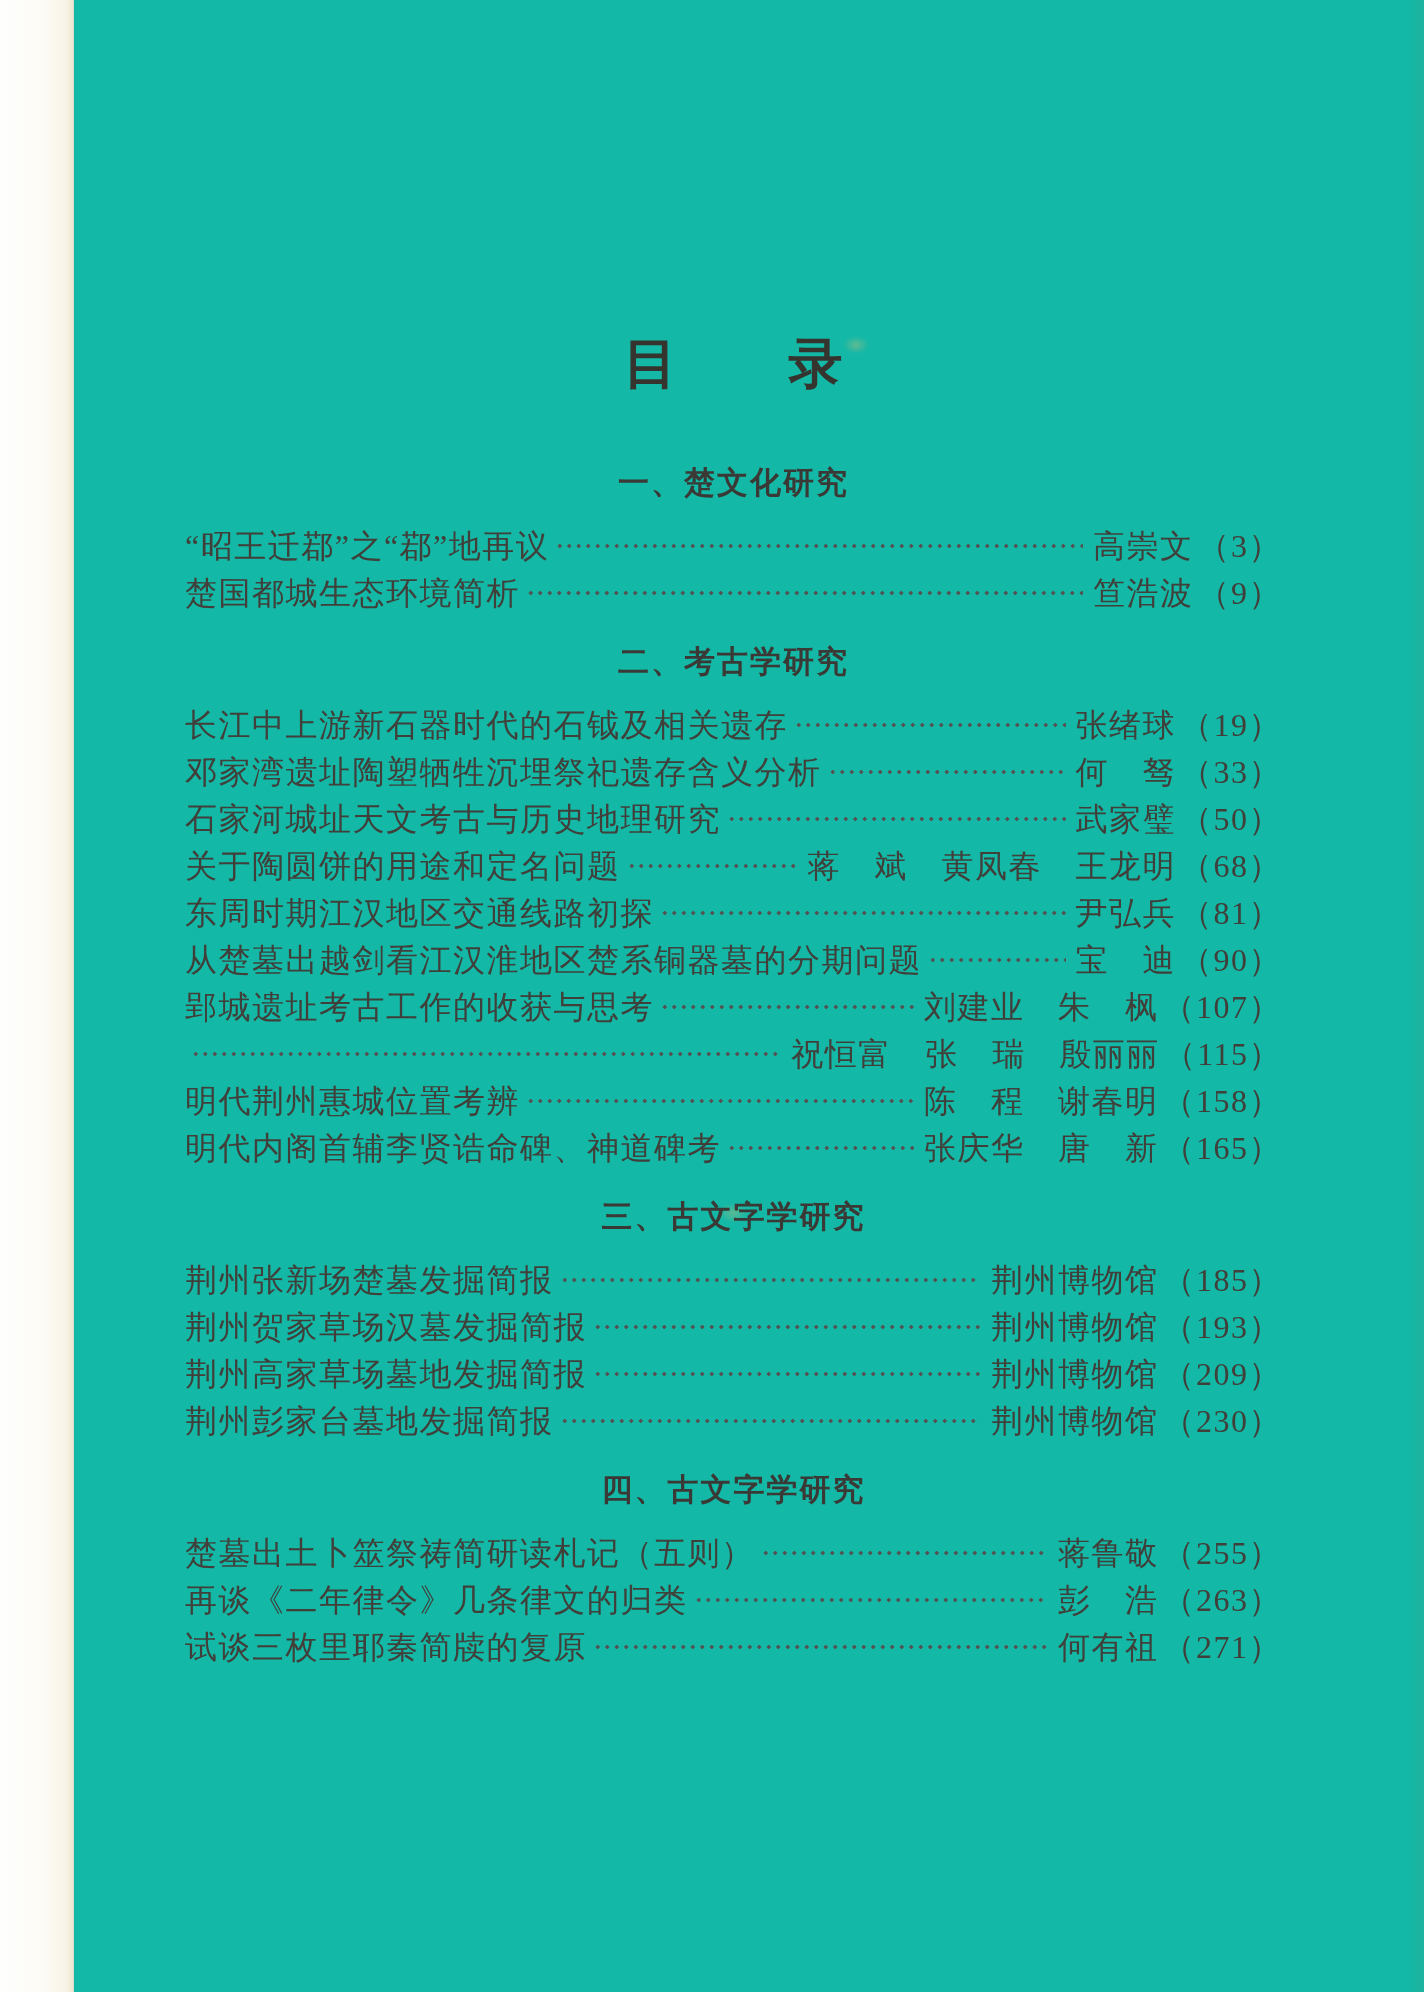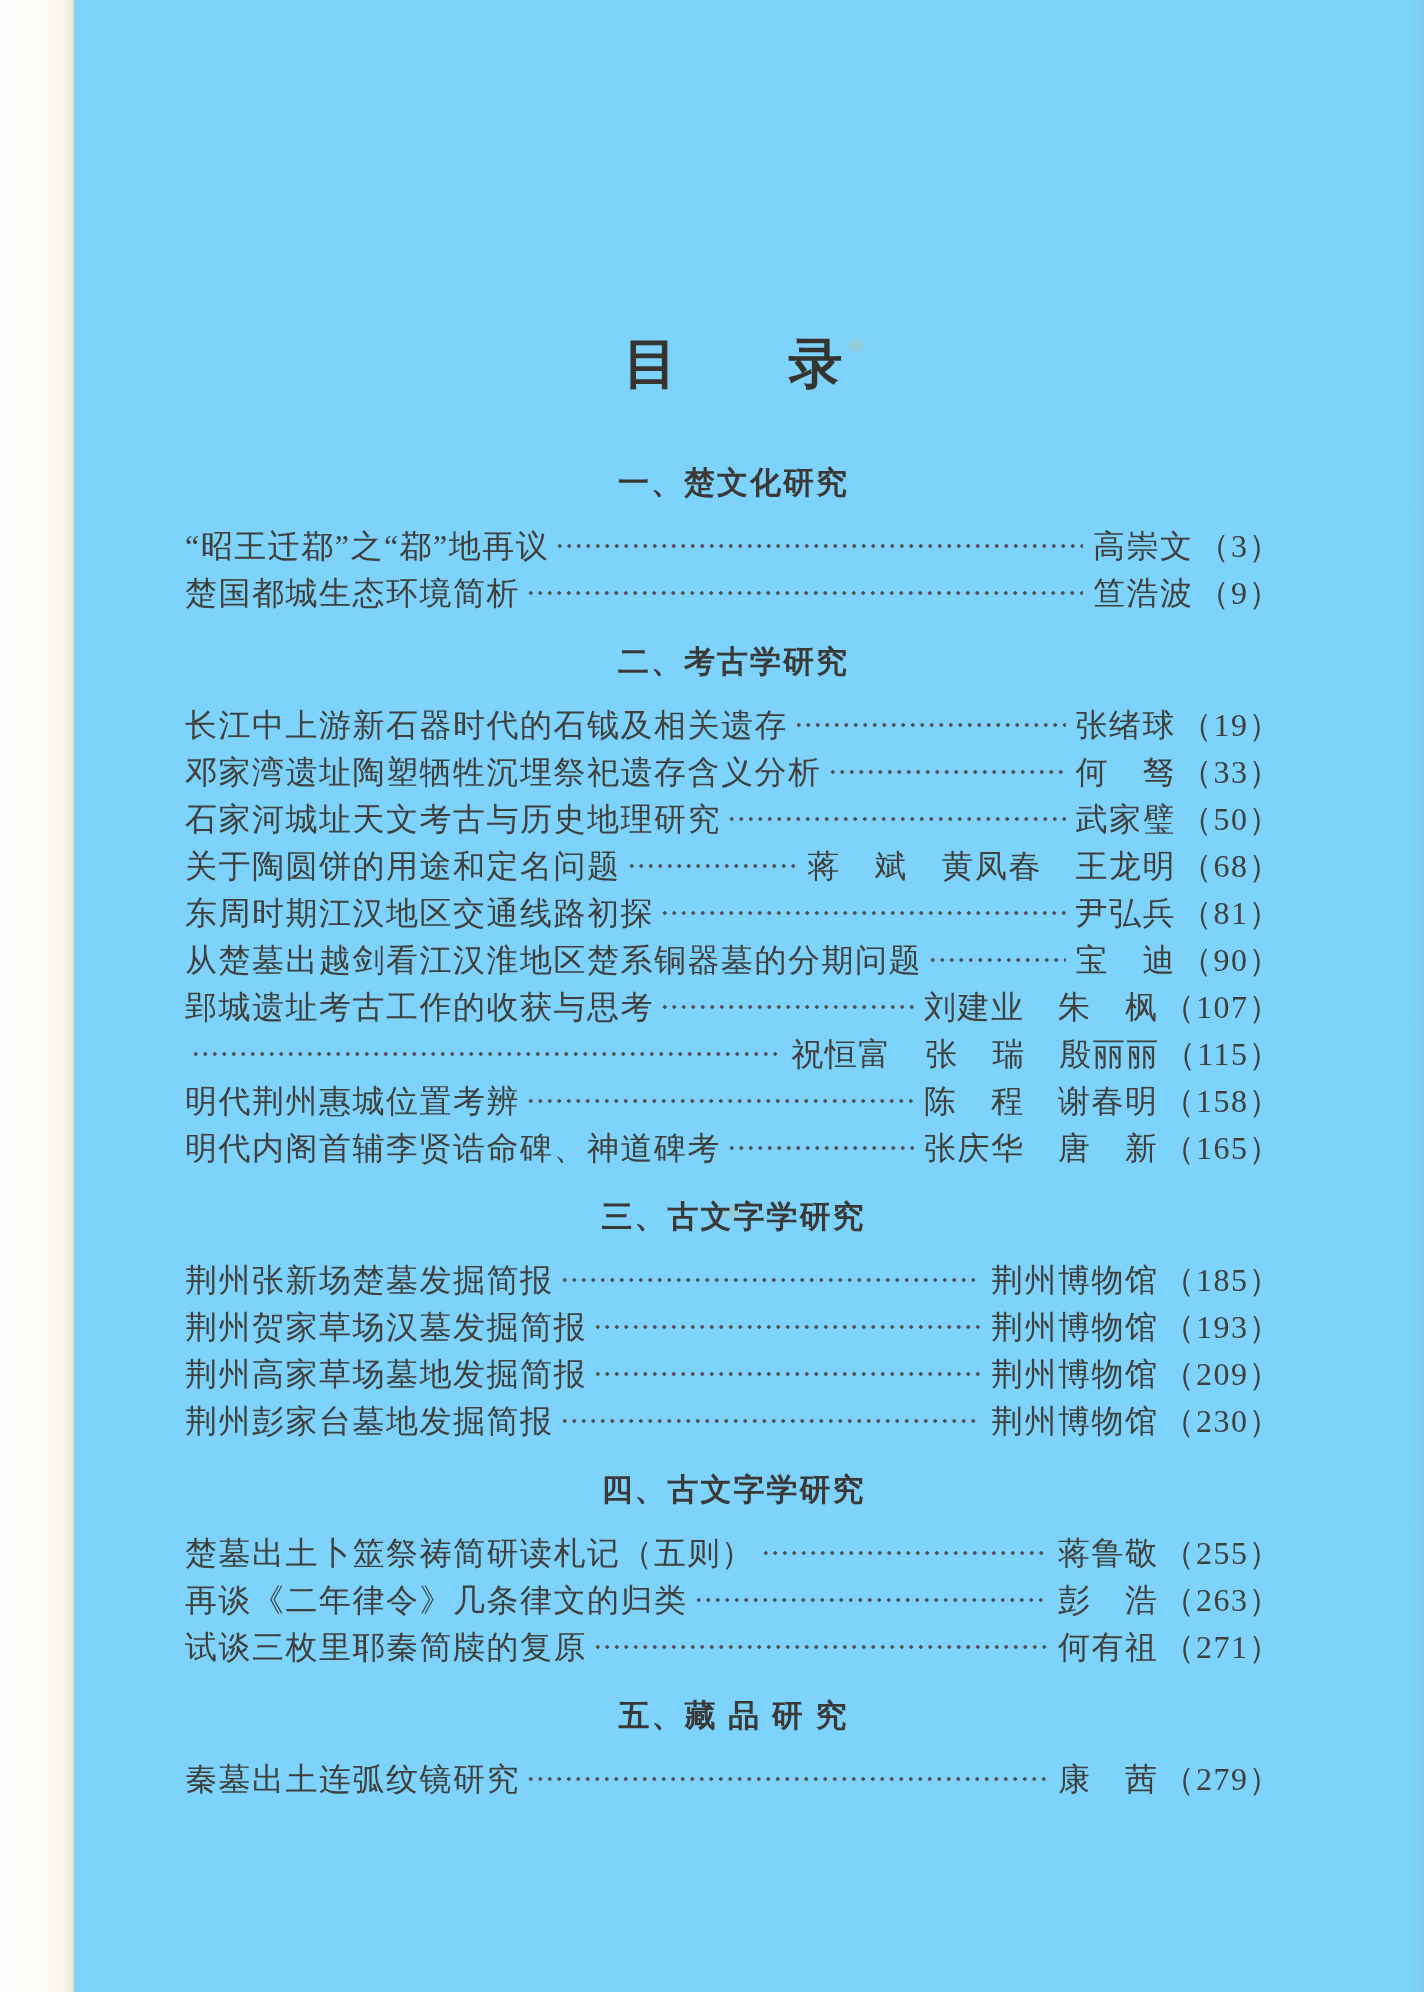--- a/index.html
+++ b/index.html
@@ -10,7 +10,7 @@
     width: 1424px;
     height: 1992px;
     margin: 0 auto;
-    background: #7dd3fc;
+    background: #14b8a6;
     overflow: hidden;
     color: #3d3c38;
   }

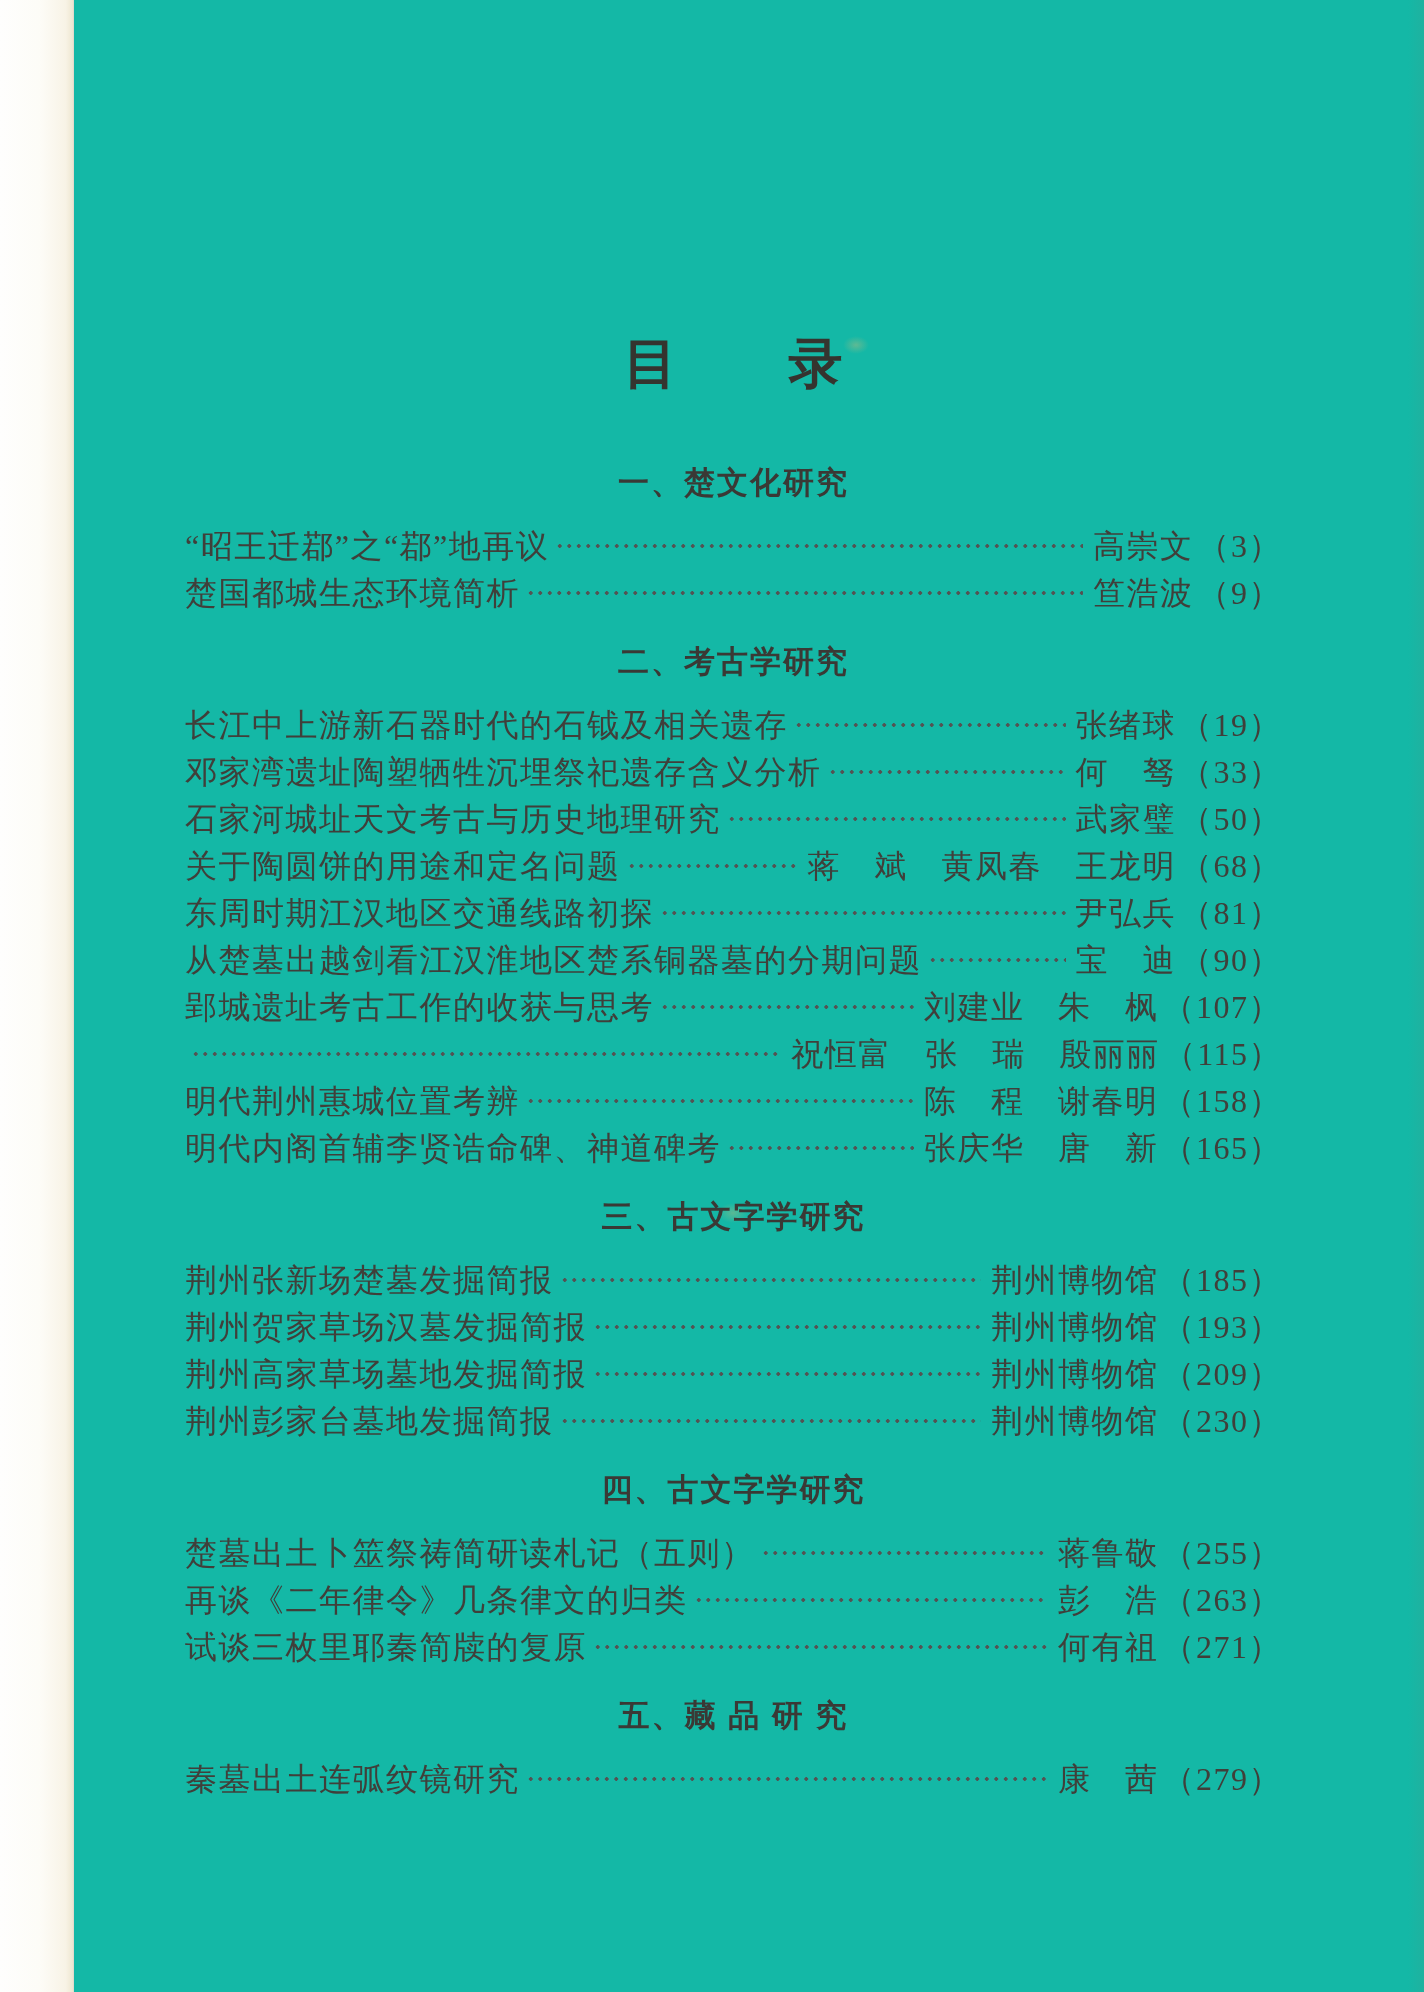--- a/index.html
+++ b/index.html
@@ -248,17 +248,6 @@
 </div>
   </section>
 
-  <section class="toc-section">
-    <h2 class="section-heading">五、藏 品 研 究</h2>
-    <div class="entries">
-  <div class="toc-entry">
-    <span class="entry-title">秦墓出土连弧纹镜研究</span>
-    <span class="dot-leader"></span>
-    <span class="entry-authors">康　茜</span>
-    <span class="entry-page">（279）</span>
-  </div>
-</div>
-  </section>
 </div>
   </div>
 </div>

